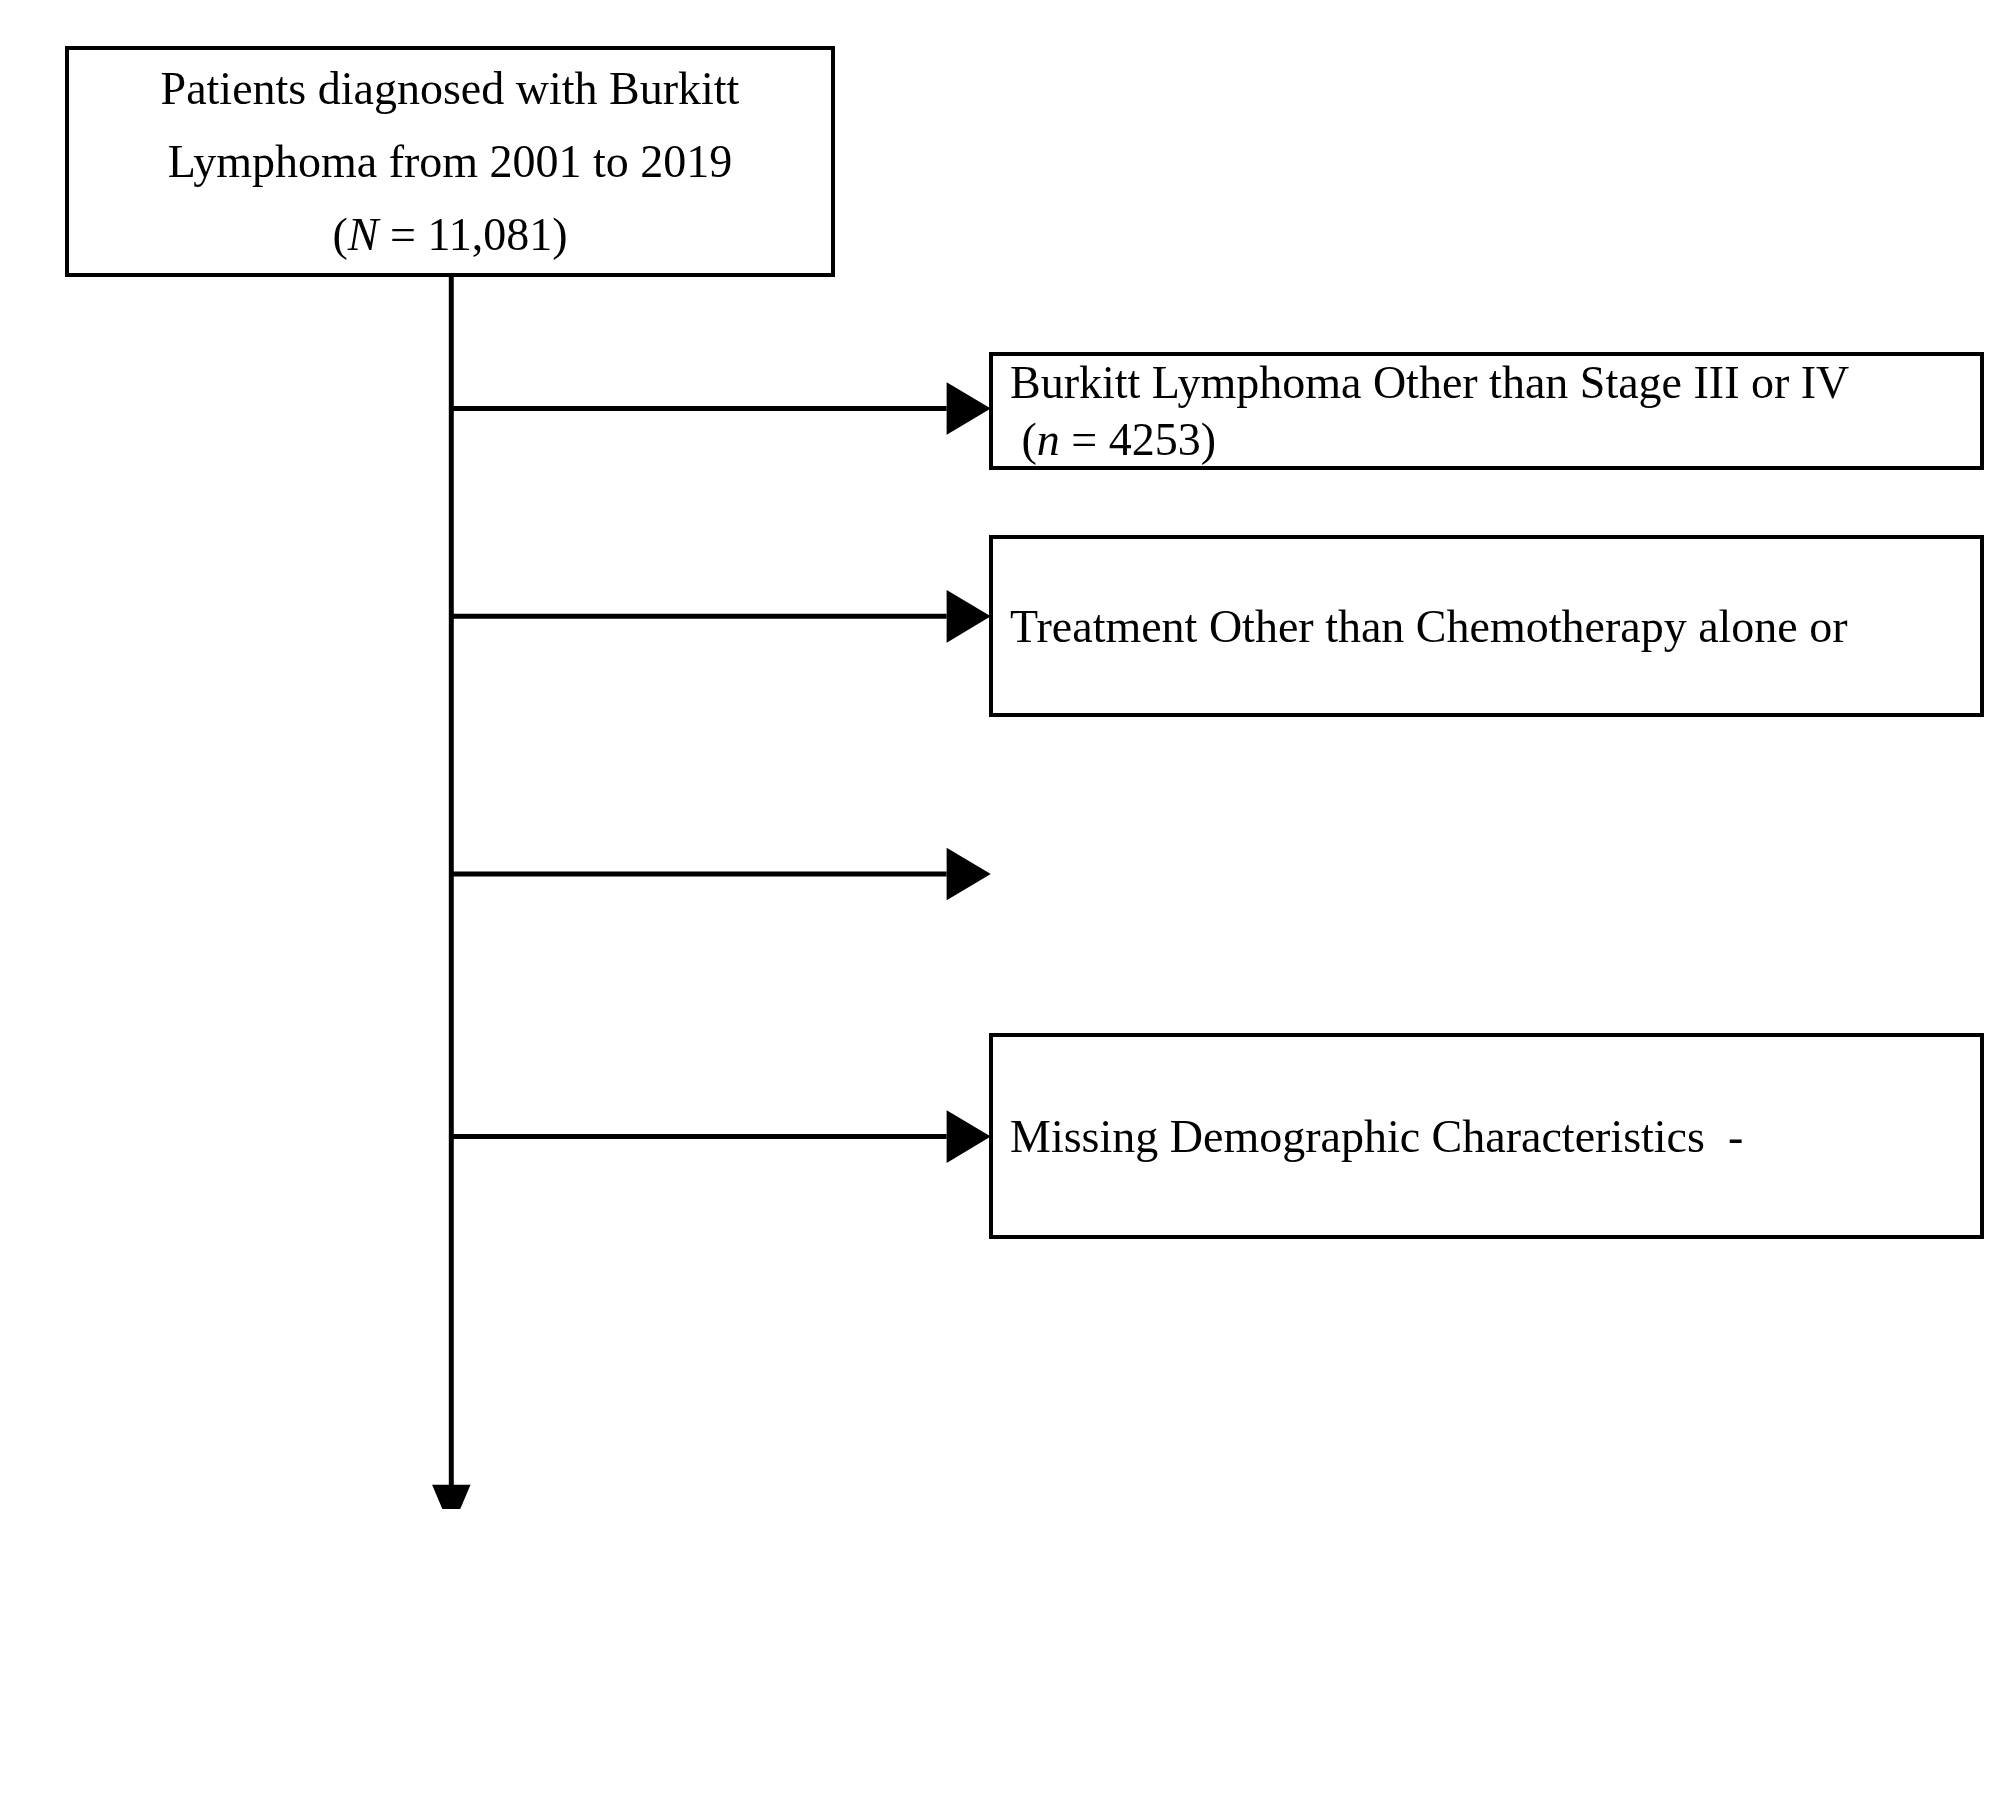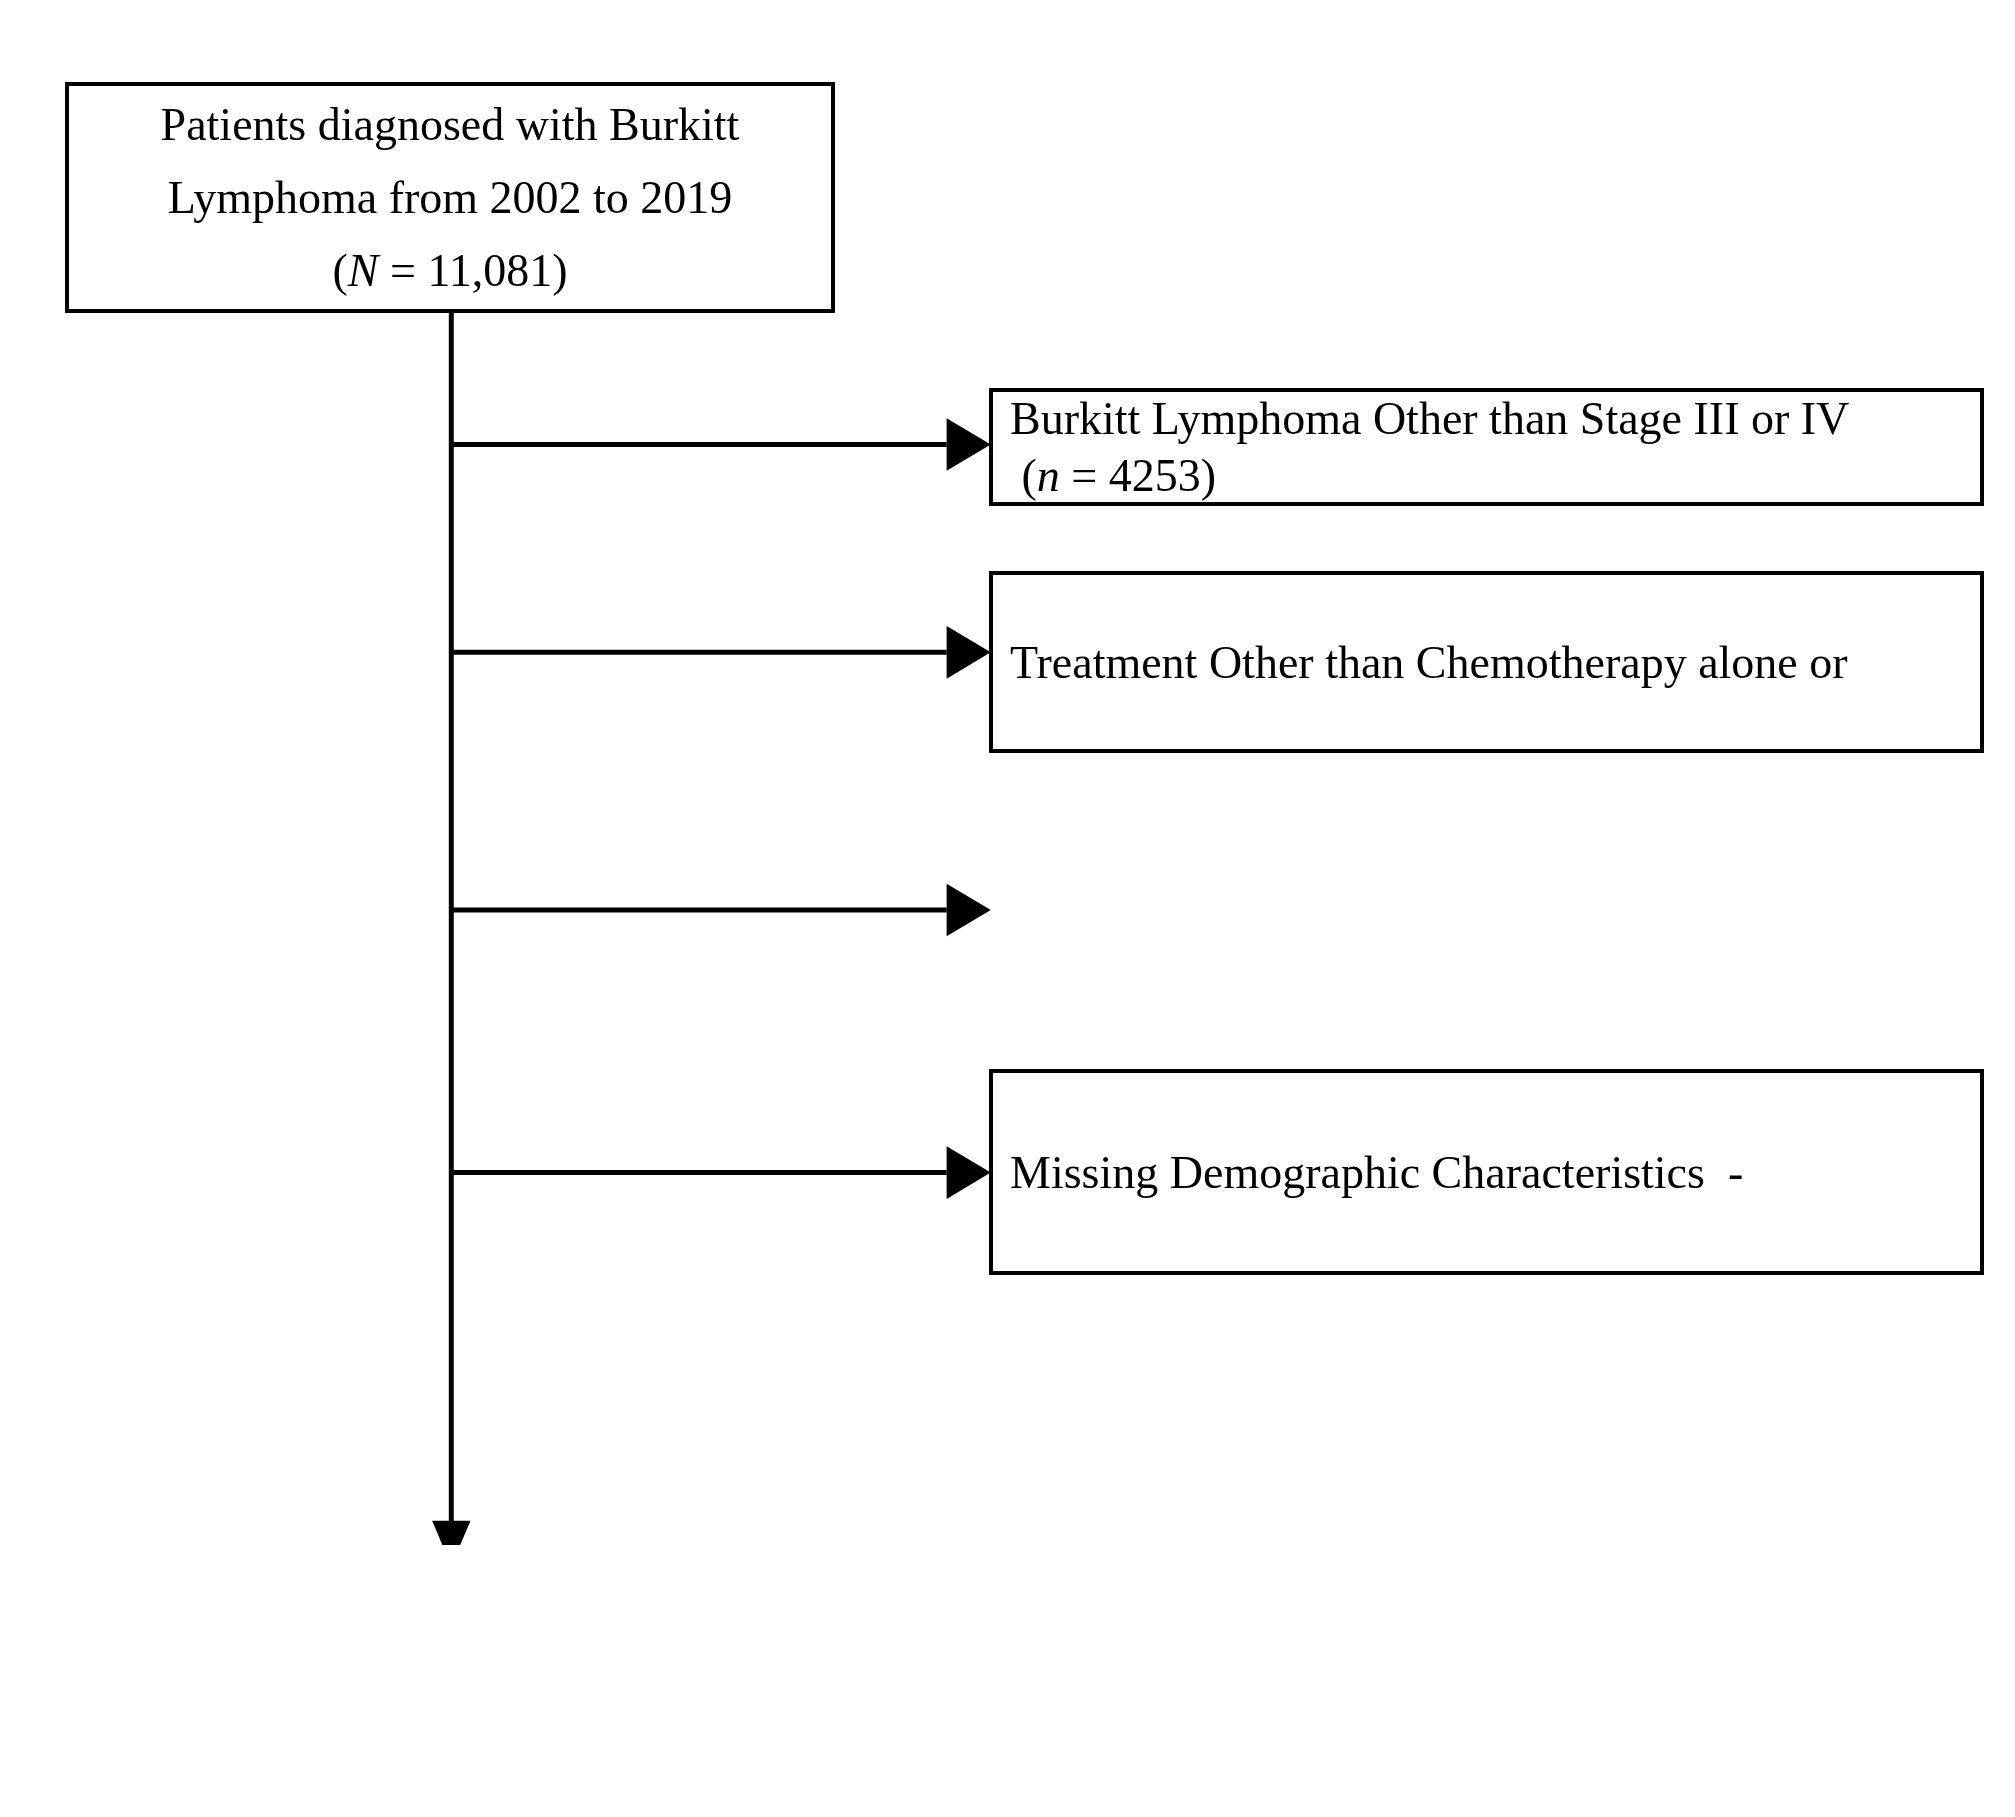--- a/index.html
+++ b/index.html
@@ -8,7 +8,6 @@
     position:relative;width:2015px;height:1509px;background:var(--bg);
     font-family:"Liberation Serif","DejaVu Serif",serif;color:var(--ink);
     overflow:hidden;
-    margin-top:36px;
   }
   svg.wires{position:absolute;left:0;top:0;width:2015px;height:1817px;display:block;}
   svg.wires line{stroke:var(--ink);stroke-width:7;}

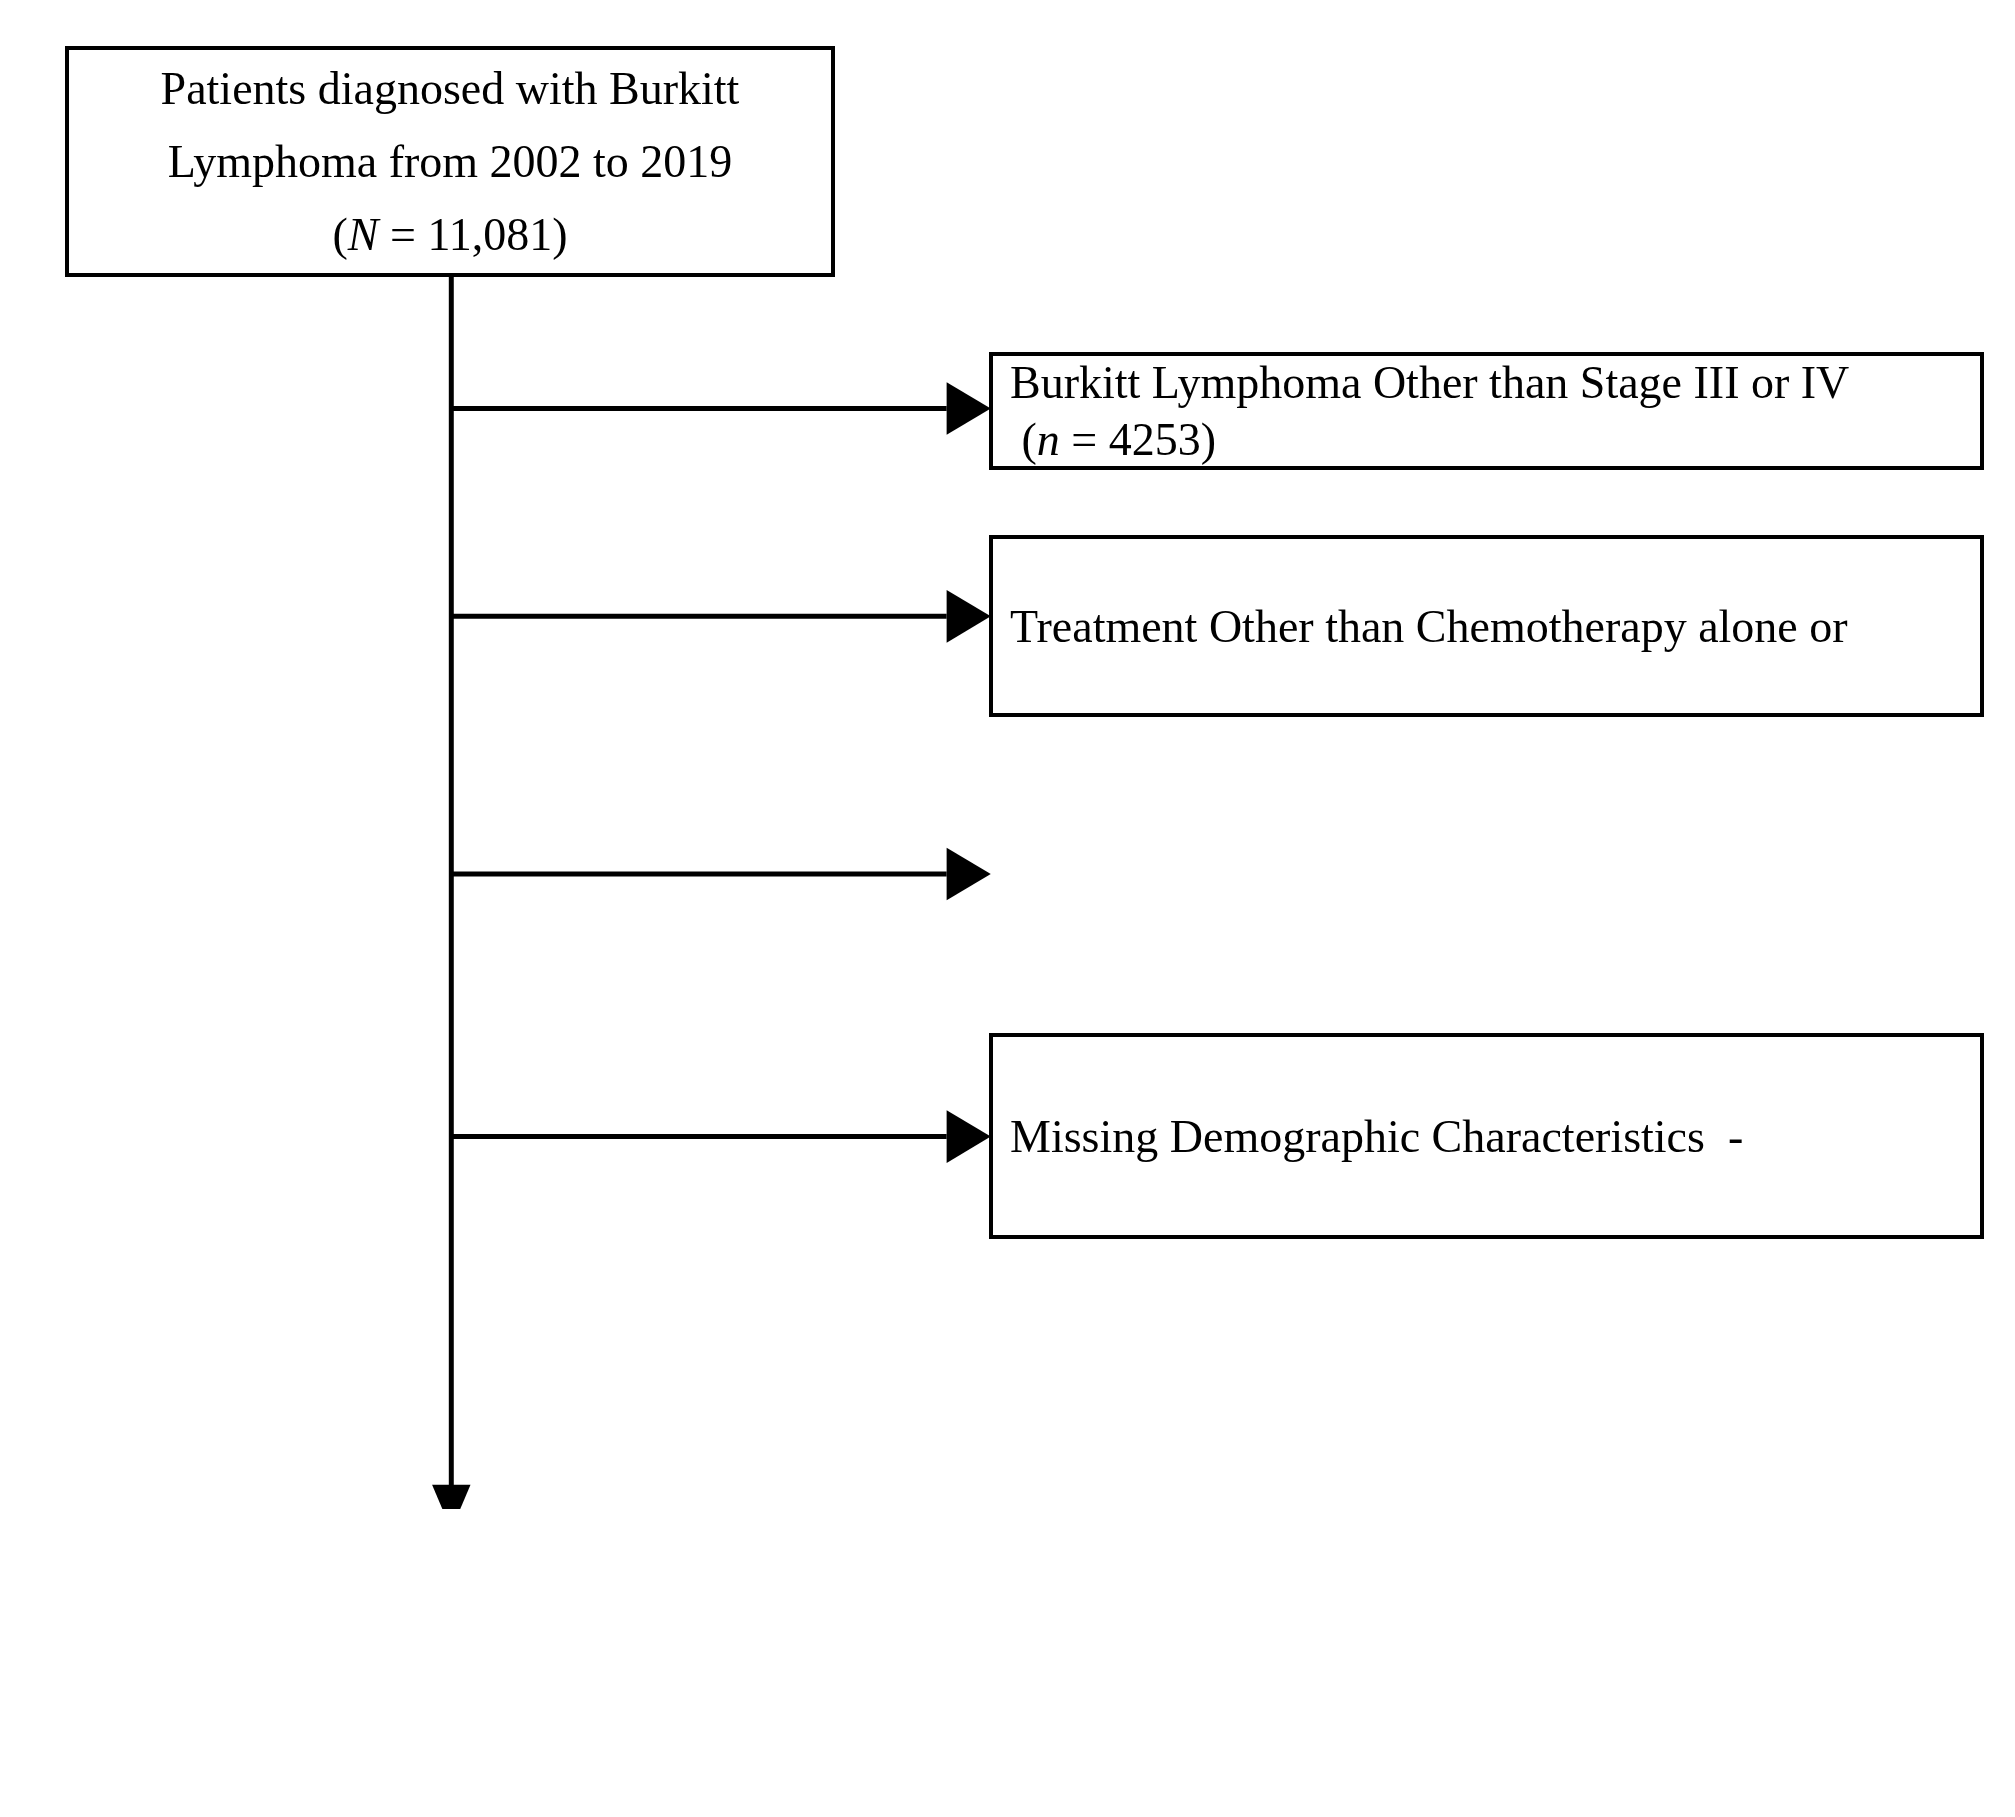--- a/index.html
+++ b/index.html
@@ -56,7 +56,7 @@
 
   <div class="box center lh-n" id="top-box">
       <div class="tline"><span>Patients diagnosed with Burkitt</span></div>
-      <div class="tline"><span>Lymphoma from 2002 to 2019</span></div>
+      <div class="tline"><span>Lymphoma from 2001 to 2019</span></div>
       <div class="tline"><span>(</span><span class="it">N</span><span> = 11,081)</span></div>
     </div>
 

